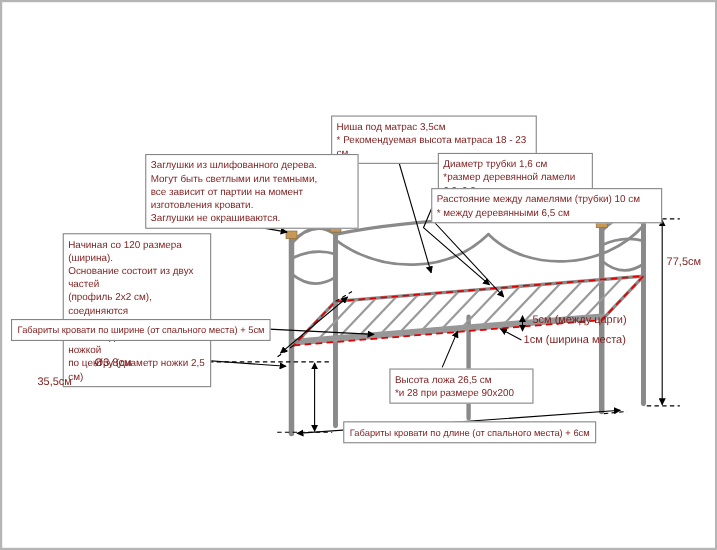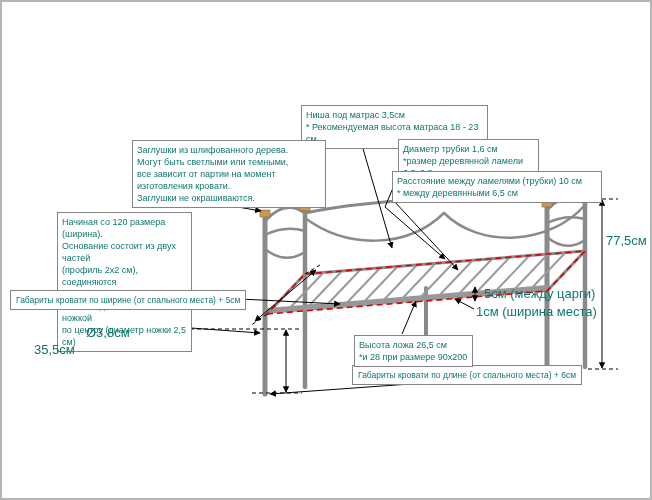--- a/index.html
+++ b/index.html
@@ -11,7 +11,7 @@
     border:2px solid #b5b5b5;
     overflow:hidden;
     font-family:"Liberation Sans", sans-serif;
-    color:#0f766e;
+    color:#7f1d1d;
   }
   #drawing{position:absolute;left:0;top:0;}
   .callout{

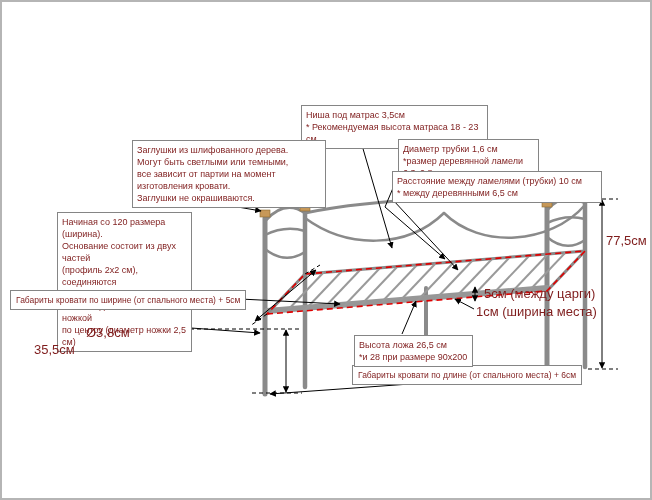--- a/index.html
+++ b/index.html
@@ -34,7 +34,7 @@
   .c-height  {left:352px;top:333px;width:119px;}
   .flabel{
     position:absolute;
-    font-size:13px;
+    font-size:10px;
     white-space:nowrap;
     background:transparent;
   }

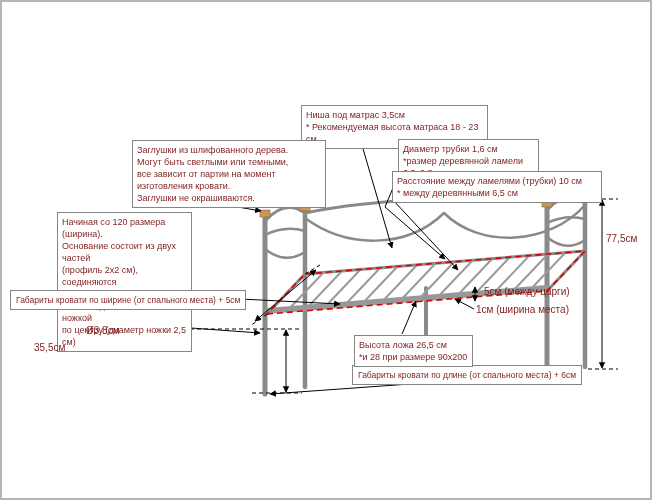--- a/index.html
+++ b/index.html
@@ -31,7 +31,7 @@
   .c-base    {left:55px; top:210px;width:135px;}
   .c-width   {left:8px;  top:288px;}
   .c-length  {left:310px;top:363px;margin-left:40px;}
-  .c-height  {left:352px;top:333px;width:119px;}
+  .c-height  {left:352px;top:333px;width:131px;}
   .flabel{
     position:absolute;
     font-size:10px;

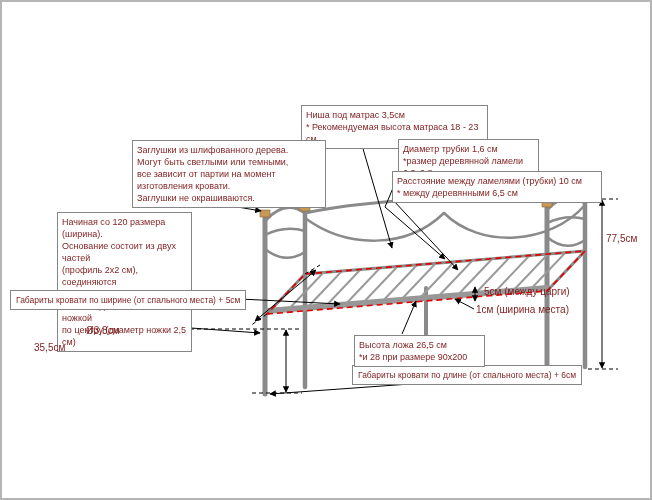--- a/index.html
+++ b/index.html
@@ -30,7 +30,7 @@
   .c-plugs   {left:130px;top:138px;width:194px;}
   .c-base    {left:55px; top:210px;width:135px;}
   .c-width   {left:8px;  top:288px;}
-  .c-length  {left:310px;top:363px;margin-left:40px;}
+  .c-length  {left:310px;top:381px;}
   .c-height  {left:352px;top:333px;width:131px;}
   .flabel{
     position:absolute;

